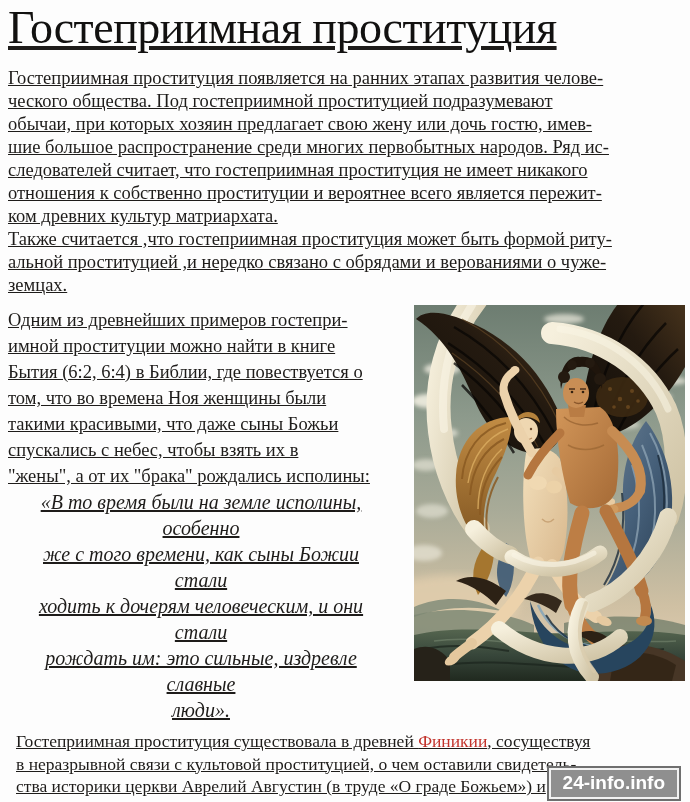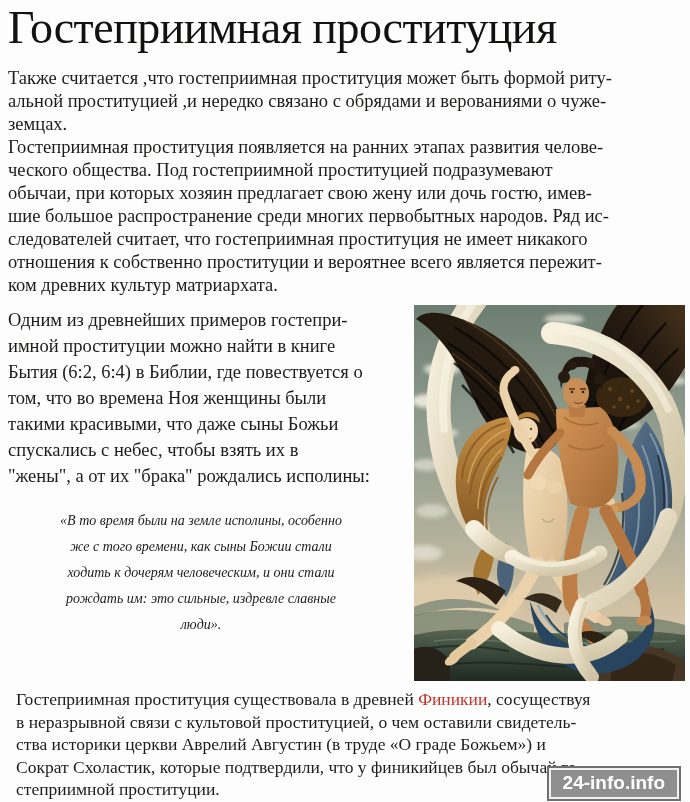--- a/index.html
+++ b/index.html
@@ -10,6 +10,7 @@
     overflow:hidden;
     font-family:"Liberation Serif","DejaVu Serif",serif;
     color:#1e1c1a;
+    text-decoration:underline;
   }
   .title {
     margin:2px 0 13px 8px;

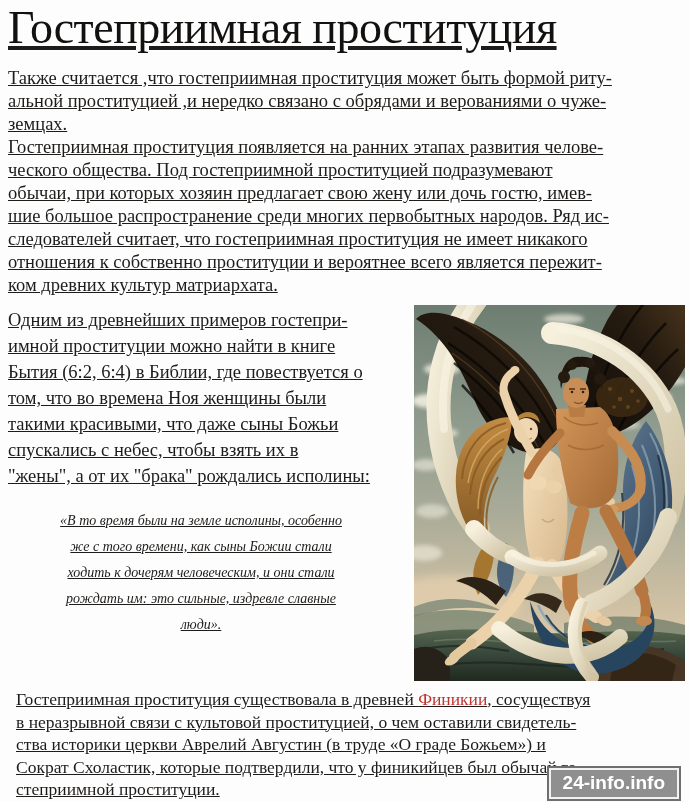--- a/index.html
+++ b/index.html
@@ -64,9 +64,6 @@
 
   <h1 class="title">Гостеприимная проституция</h1>
 
-  <p class="intro-p">Также считается ,что гостеприимная проституция может быть формой риту-
-альной проституцией ,и нередко связано с обрядами и верованиями о чуже-
-земцах.</p>
   <p class="intro-p">Гостеприимная проституция появляется на ранних этапах развития челове-
 ческого общества. Под гостеприимной проституцией подразумевают
 обычаи, при которых хозяин предлагает свою жену или дочь гостю, имев-
@@ -74,6 +71,9 @@
 следователей считает, что гостеприимная проституция не имеет никакого
 отношения к собственно проституции и вероятнее всего является пережит-
 ком древних культур матриархата.</p>
+  <p class="intro-p">Также считается ,что гостеприимная проституция может быть формой риту-
+альной проституцией ,и нередко связано с обрядами и верованиями о чуже-
+земцах.</p>
 
   <div class="columns">
     <div class="left-col">

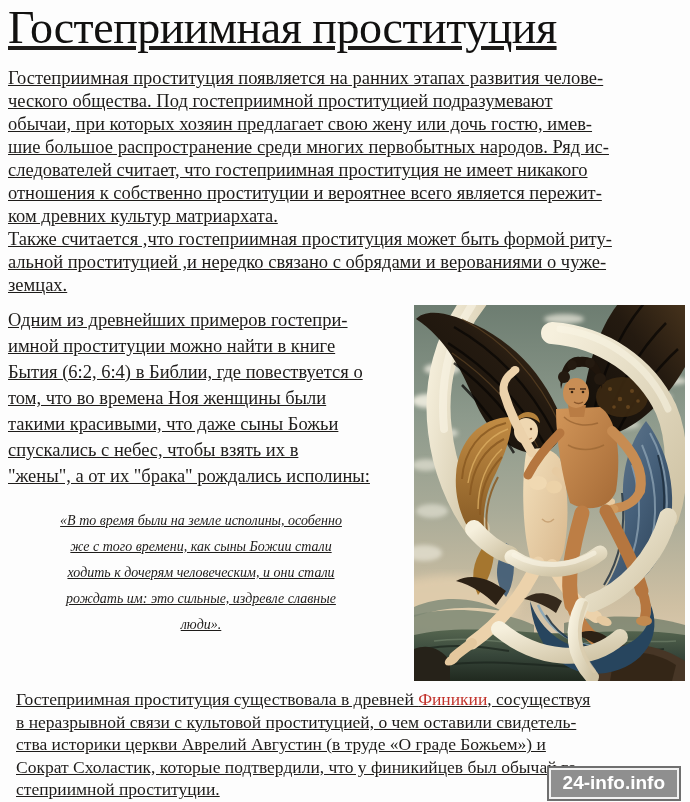--- a/index.html
+++ b/index.html
@@ -31,8 +31,8 @@
     white-space:pre-line;
   }
   .bible-quote {
-    margin:19px 0 0 0; padding:0 8px;
-    font-size:14px; line-height:26px;
+    margin:0 0 0 0; padding:0 8px;
+    font-size:20px; line-height:26px;
     font-style:italic; text-align:center;
     white-space:pre-line;
   }

